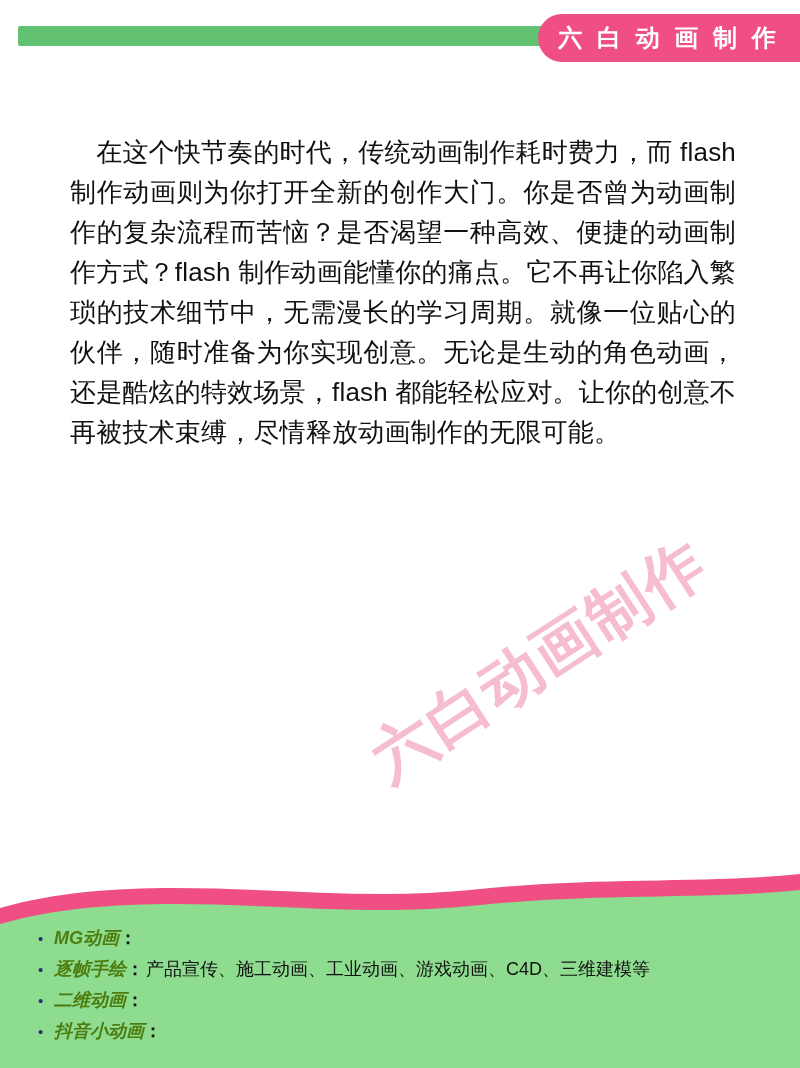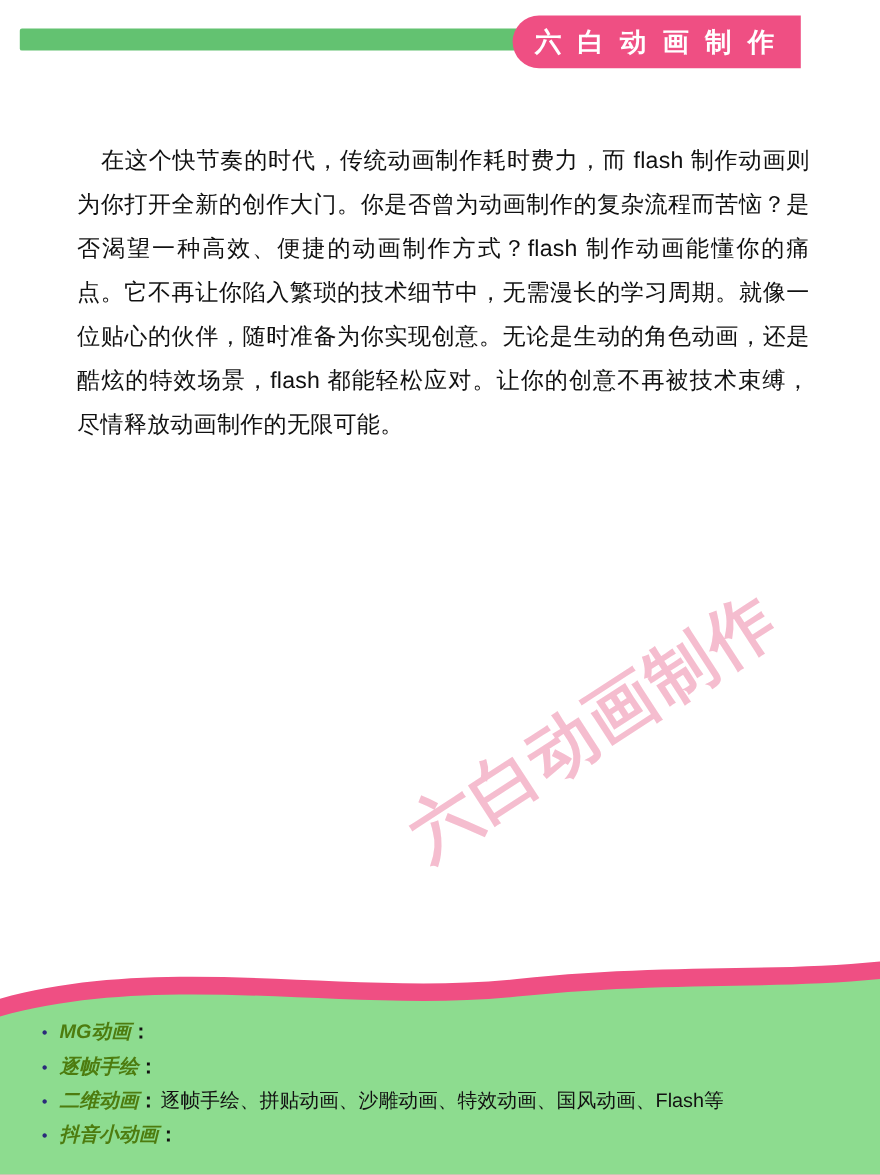--- a/index.html
+++ b/index.html
@@ -20,7 +20,7 @@
     position: absolute;
     top: 0;
     left: 0;
-    width: 728px;
+    width: 800px;
     height: 80px;
   }
   .header-bar {

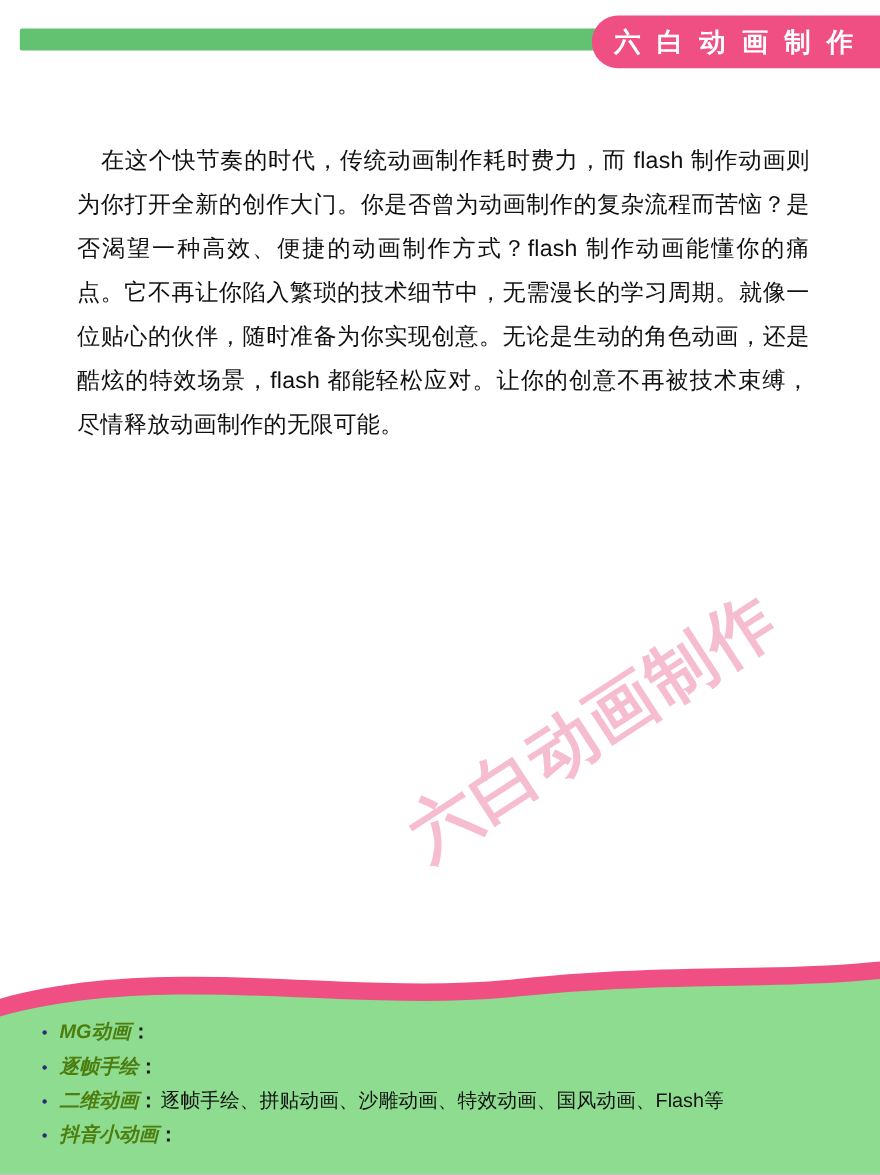--- a/index.html
+++ b/index.html
@@ -61,7 +61,7 @@
     width: 666px;
   }
   .paragraph {
-    font-size: 21px;
+    font-size: 26px;
     line-height: 40px;
     color: #111111;
     text-align: justify;

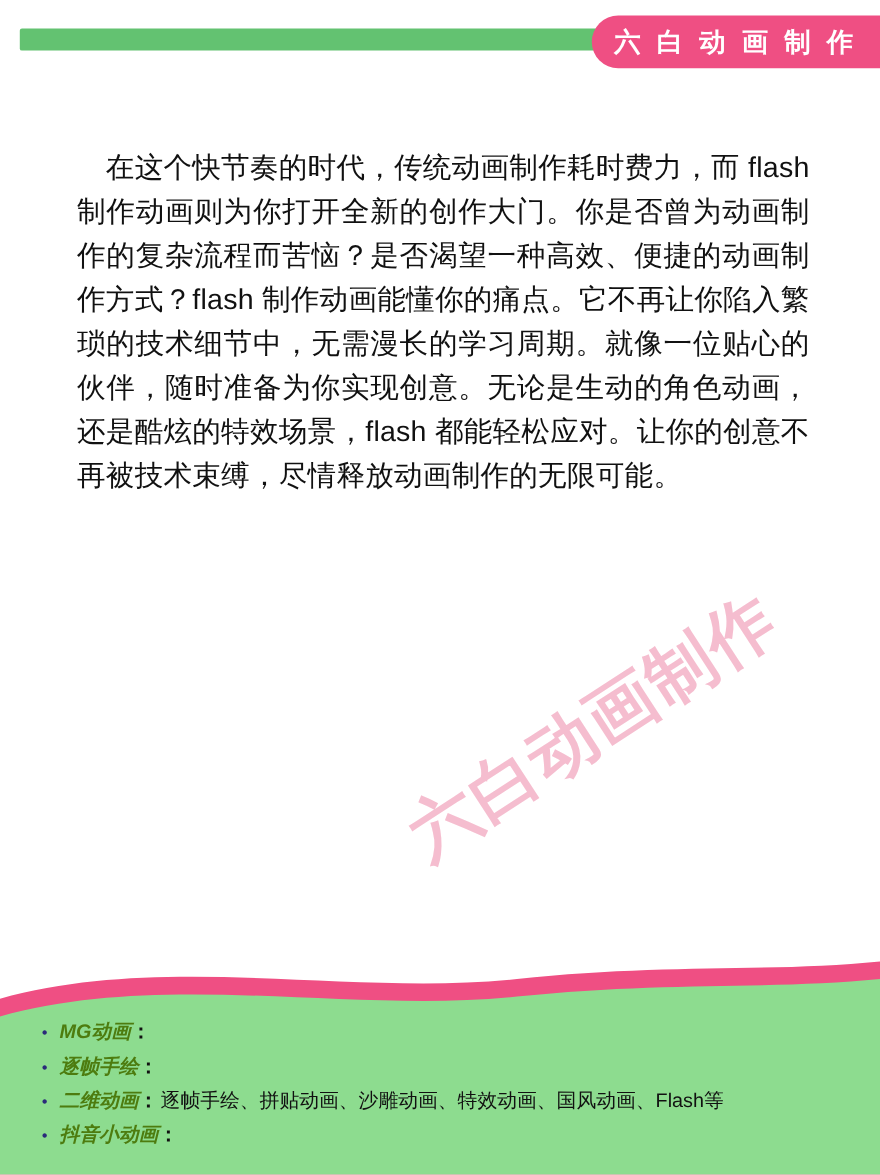--- a/index.html
+++ b/index.html
@@ -169,6 +169,7 @@
       <span class="bullet">•</span>
       <span class="item-label">逐帧手绘</span>
       <span class="item-colon">：</span>
+      <span class="item-value">产品宣传、施工动画、工业动画、游戏动画、C4D、三维建模等</span>
     </li>
     <li class="footer-item">
       <span class="bullet">•</span>

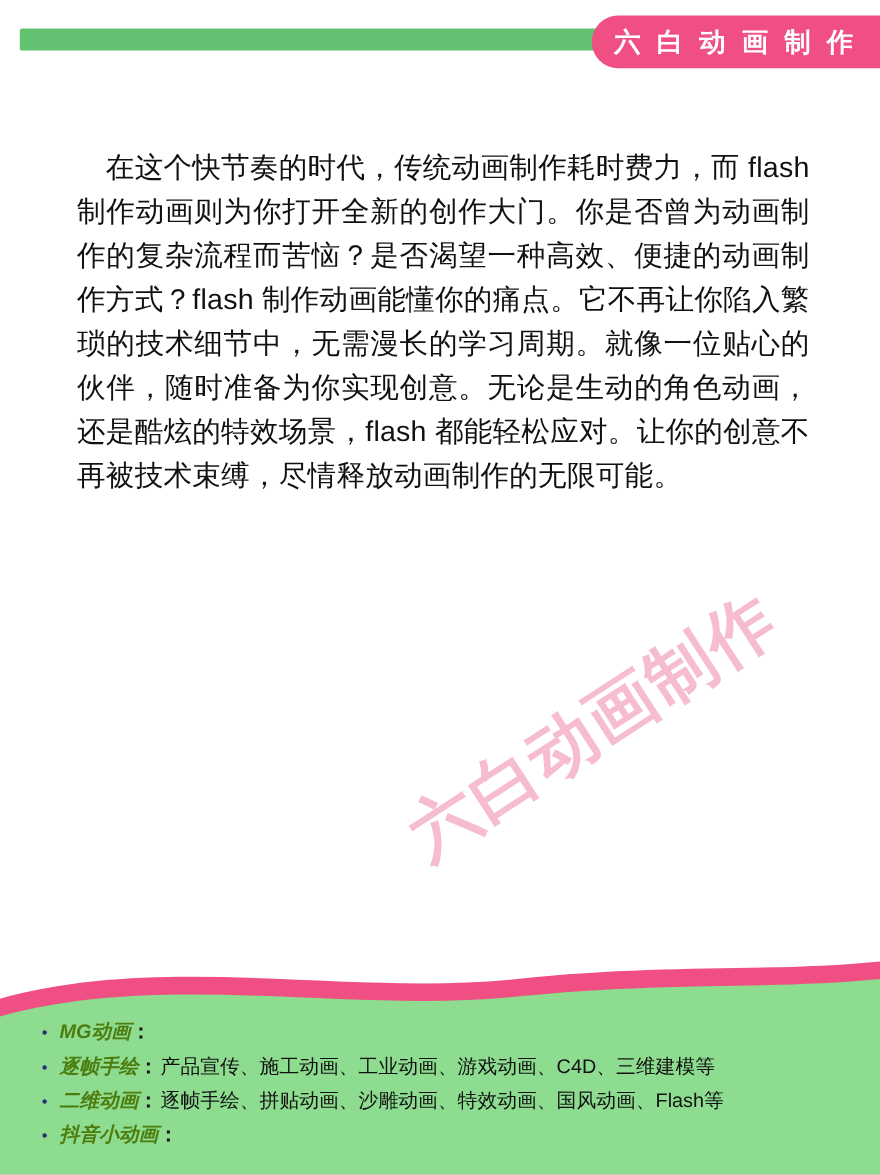--- a/index.html
+++ b/index.html
@@ -175,7 +175,6 @@
       <span class="bullet">•</span>
       <span class="item-label">二维动画</span>
       <span class="item-colon">：</span>
-      <span class="item-value">逐帧手绘、拼贴动画、沙雕动画、特效动画、国风动画、Flash等</span>
     </li>
     <li class="footer-item">
       <span class="bullet">•</span>

